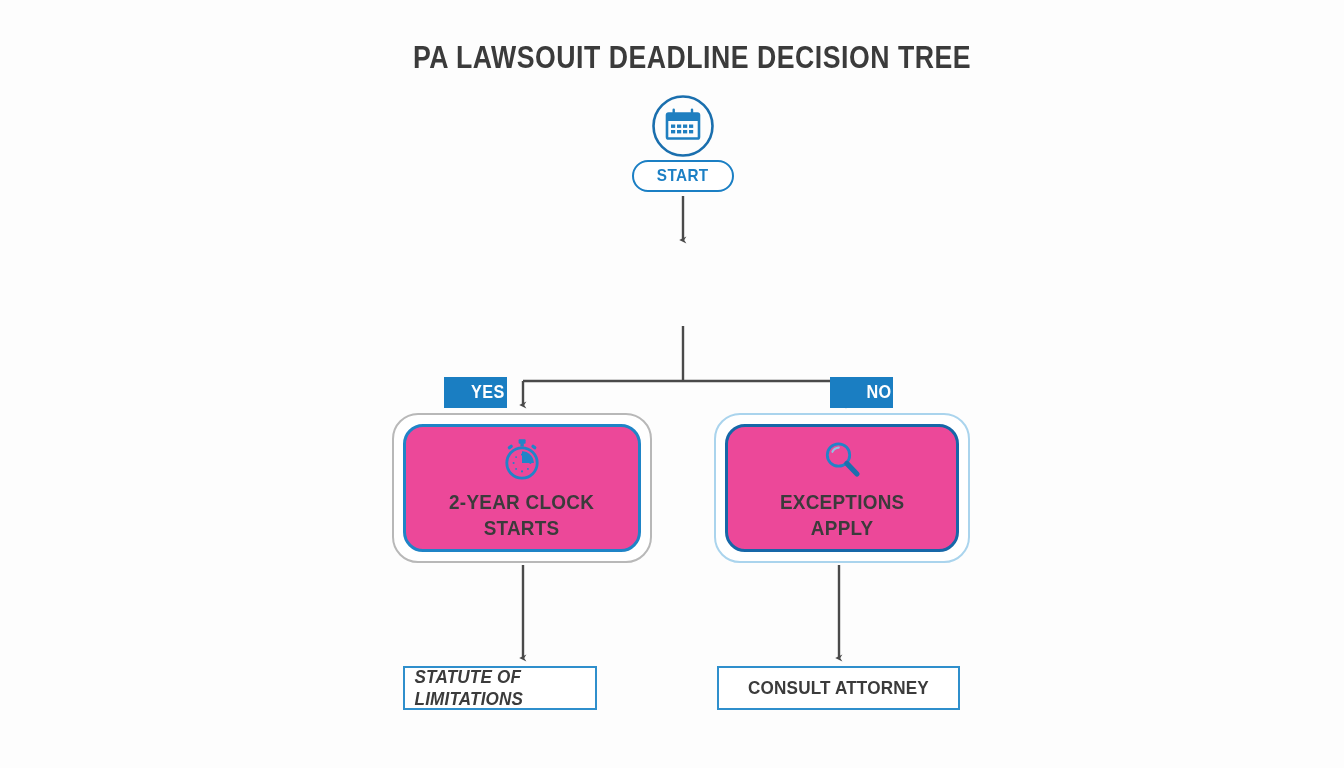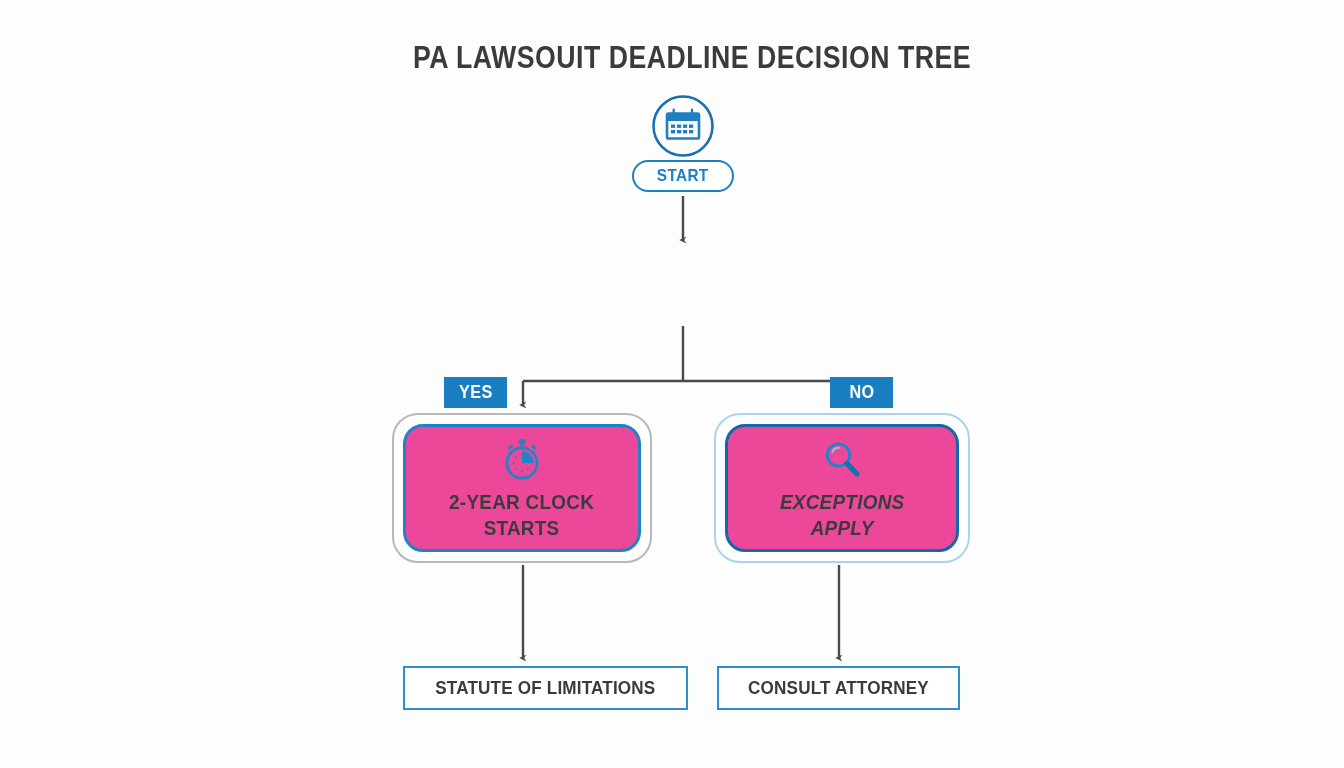--- a/index.html
+++ b/index.html
@@ -100,7 +100,7 @@
     height: 31px;
     display: flex;
     align-items: center;
-    justify-content: center;
+    justify-content: flex-end;
     background: #1a7ec2;
   }
   .badge .label {

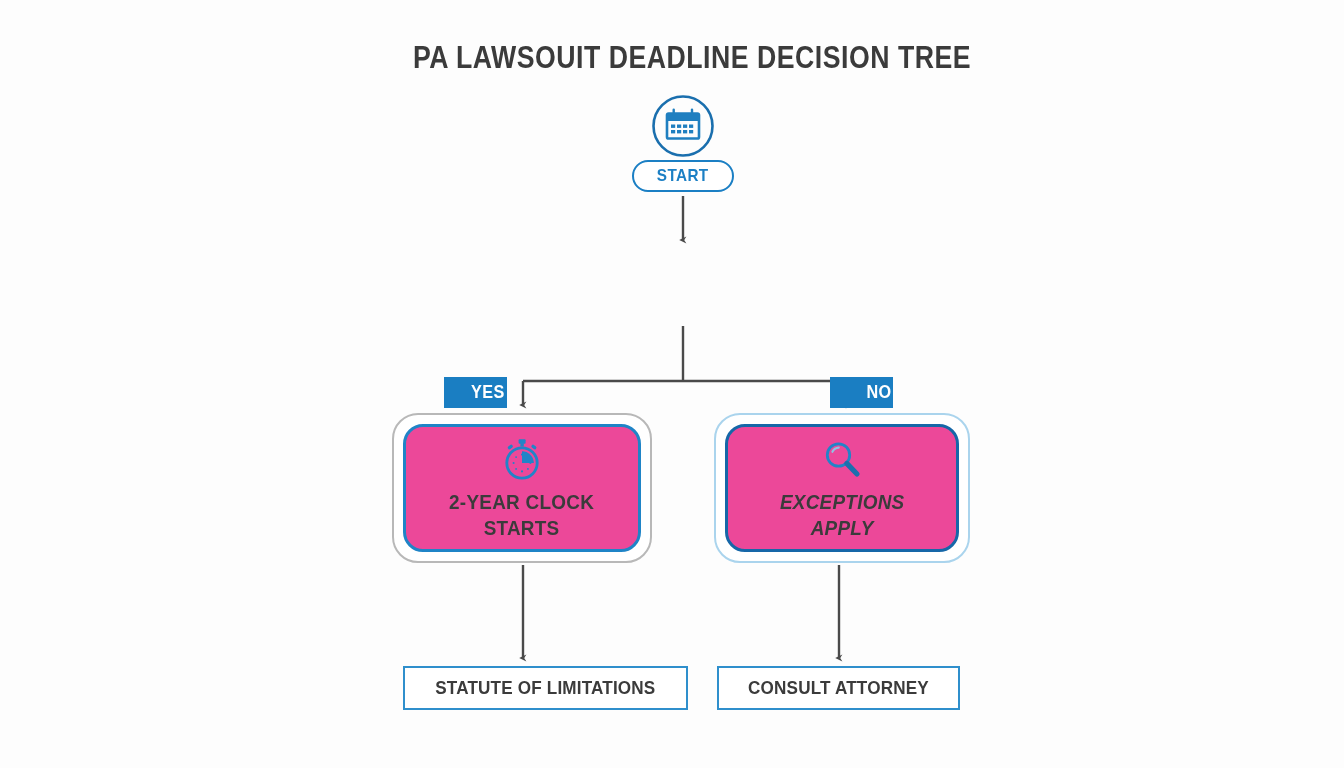--- a/index.html
+++ b/index.html
@@ -123,7 +123,6 @@
   }
   .card-outer.blue-outer {
     border-color: #aad4ed;
-    font-style: italic;
   }
   .card-inner {
     width: 100%;

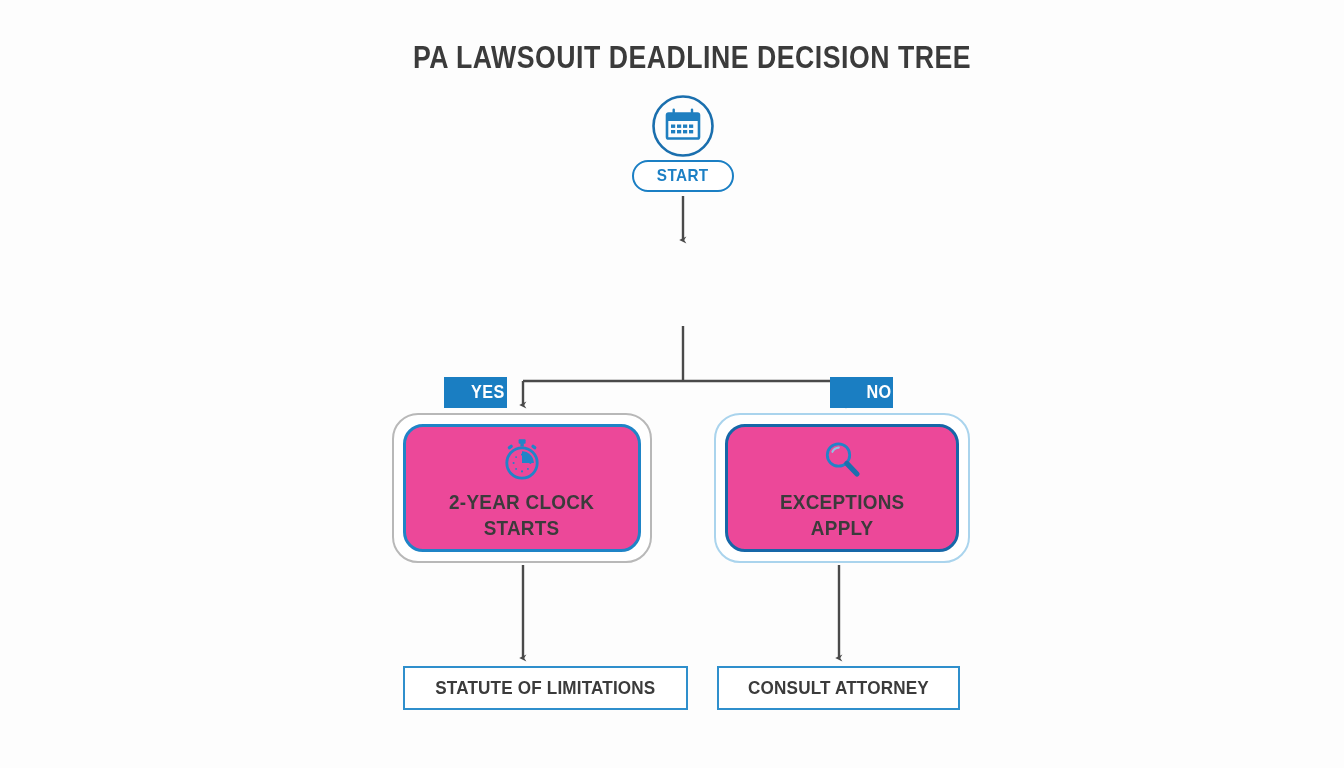--- a/index.html
+++ b/index.html
@@ -177,7 +177,7 @@
     letter-spacing: 0.2px;
     transform: scaleX(0.9);
   }
-  .terminal-left  { left: 383px; top: 666px; width: 285px; }
+  .terminal-left  { left: 383px; top: 666px; width: 194px; font-style: italic; }
   .terminal-right { left: 697px; top: 666px; width: 243px; }
 
   

